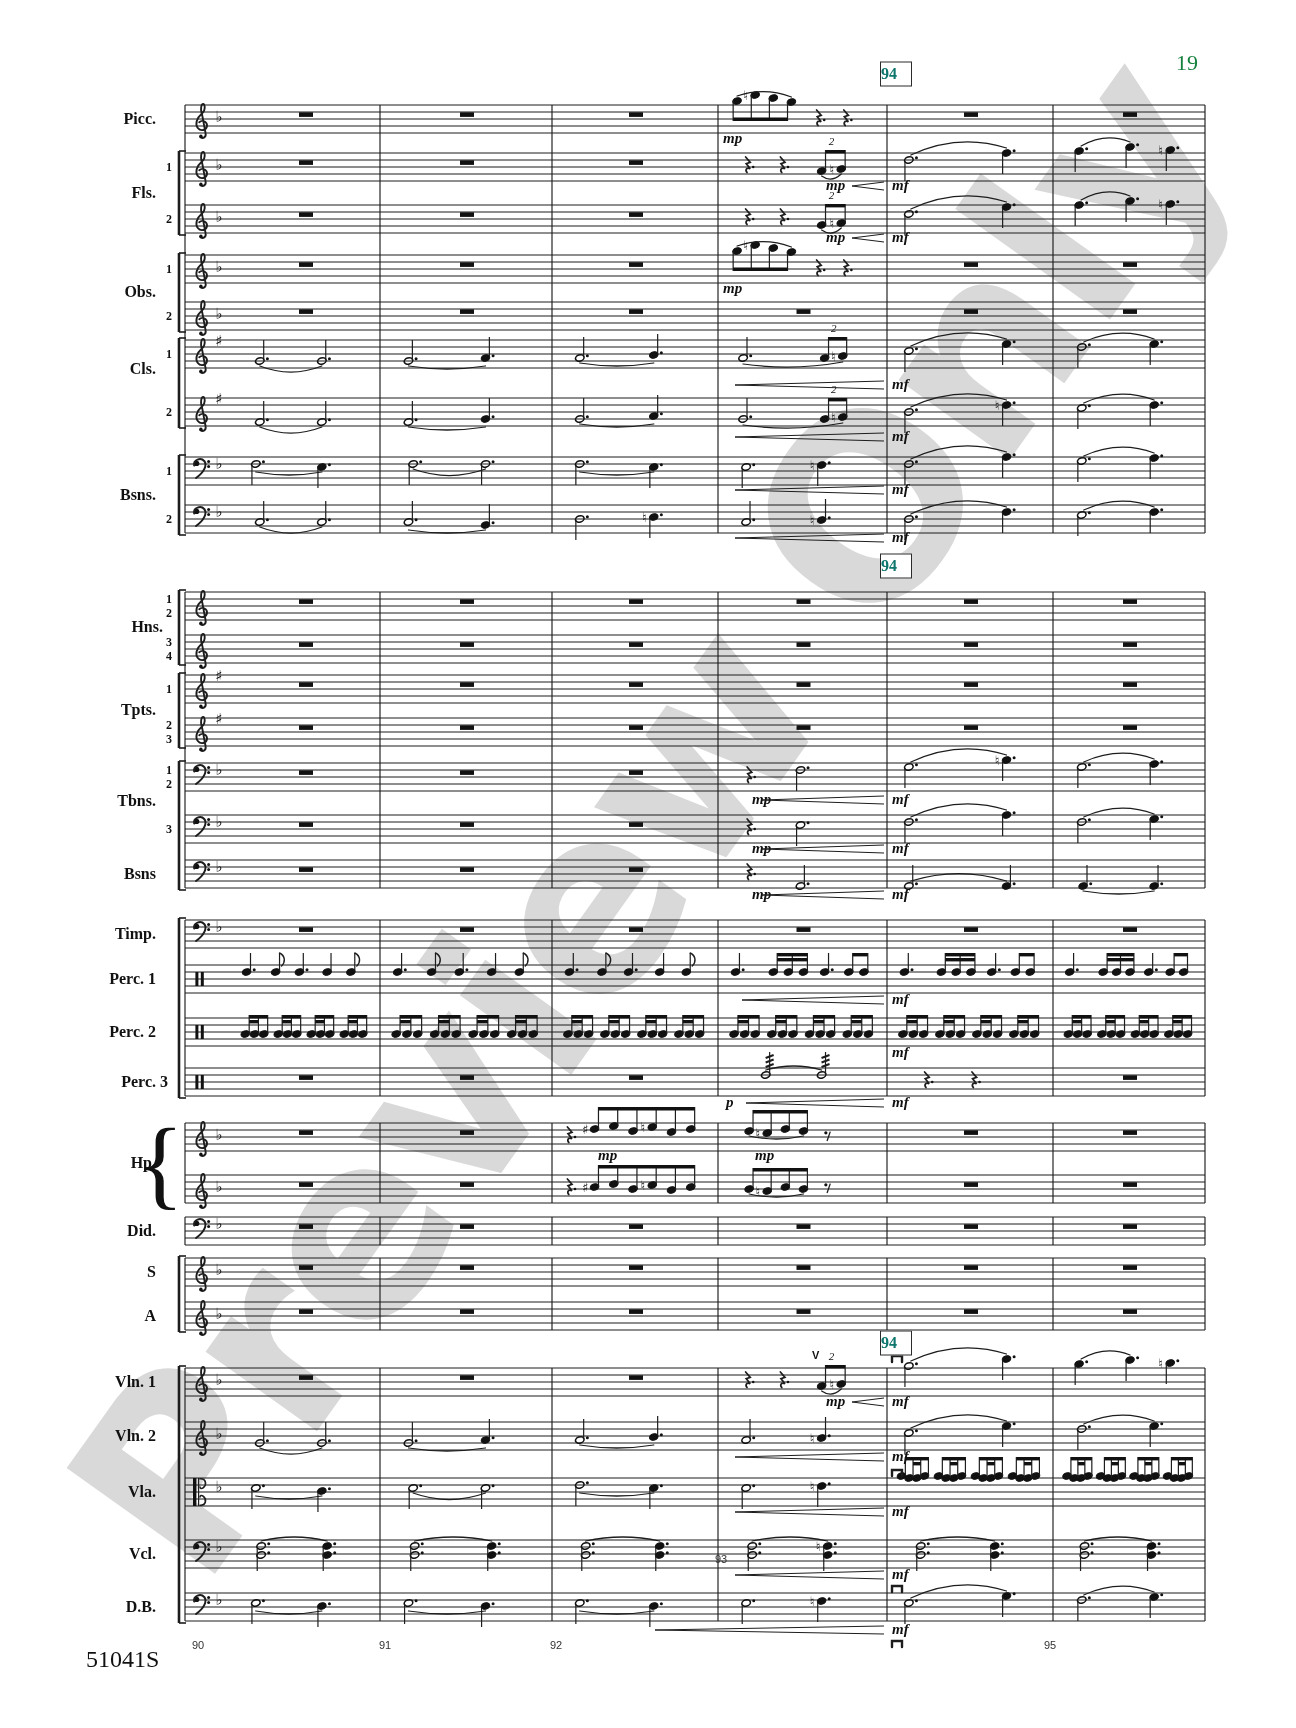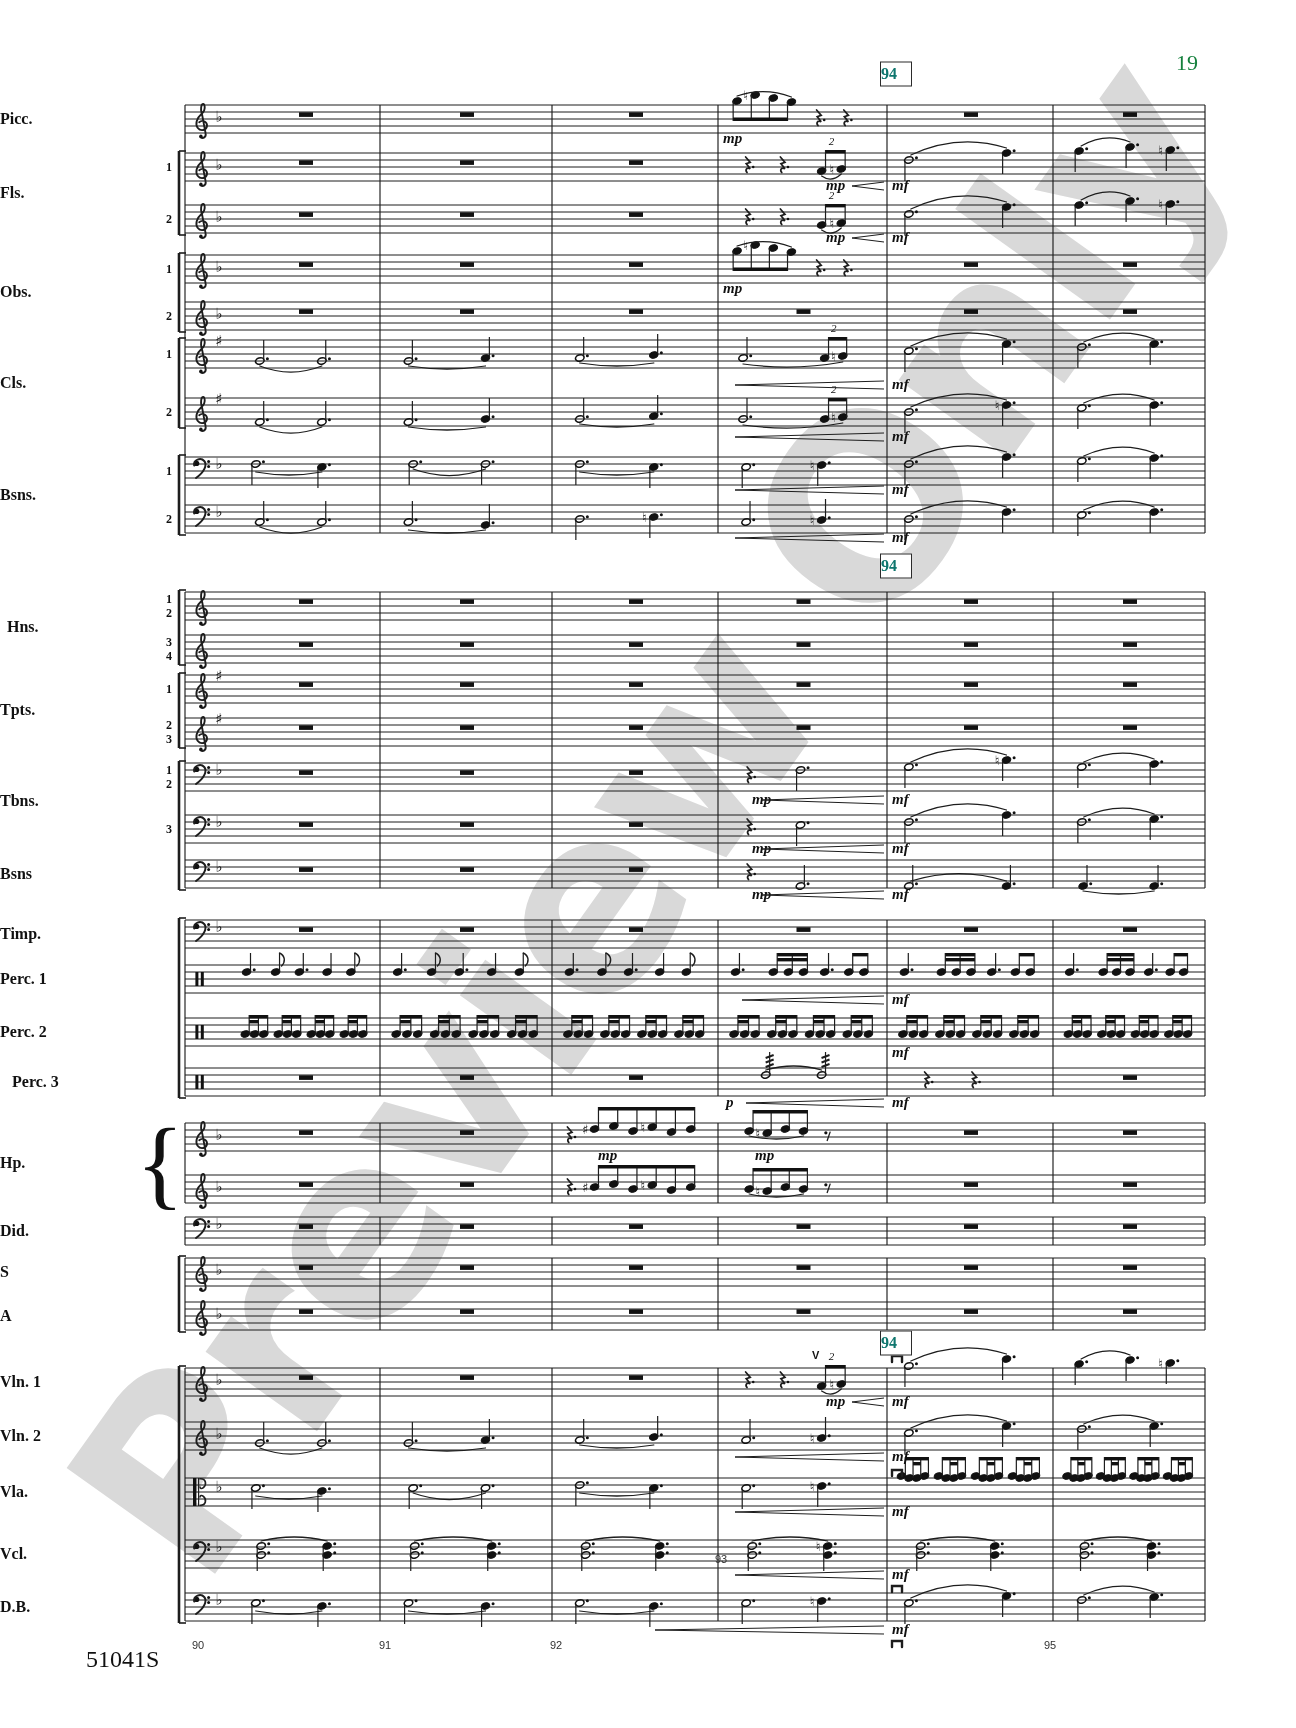--- a/index.html
+++ b/index.html
@@ -12,7 +12,7 @@
   .layer{position:absolute;left:0;top:0;width:100%;height:100%;z-index:2;pointer-events:none}
   .pgnum{position:absolute;left:1176px;top:50px;font:22px "Liberation Serif",serif;color:#15803d}
   .catalog{position:absolute;left:86px;top:1646px;font:24px "Liberation Serif",serif;color:#111}
-  .ilabel{position:absolute;left:0;width:156px;
+  .ilabel{position:absolute;left:0;width:156px;text-align:right;
         font:700 16px "Liberation Serif",serif;color:#111;transform:translateY(-50%)}
   .inum{position:absolute;left:161px;width:16px;text-align:center;
         font:700 12px "Liberation Serif",serif;color:#111;transform:translateY(-50%)}

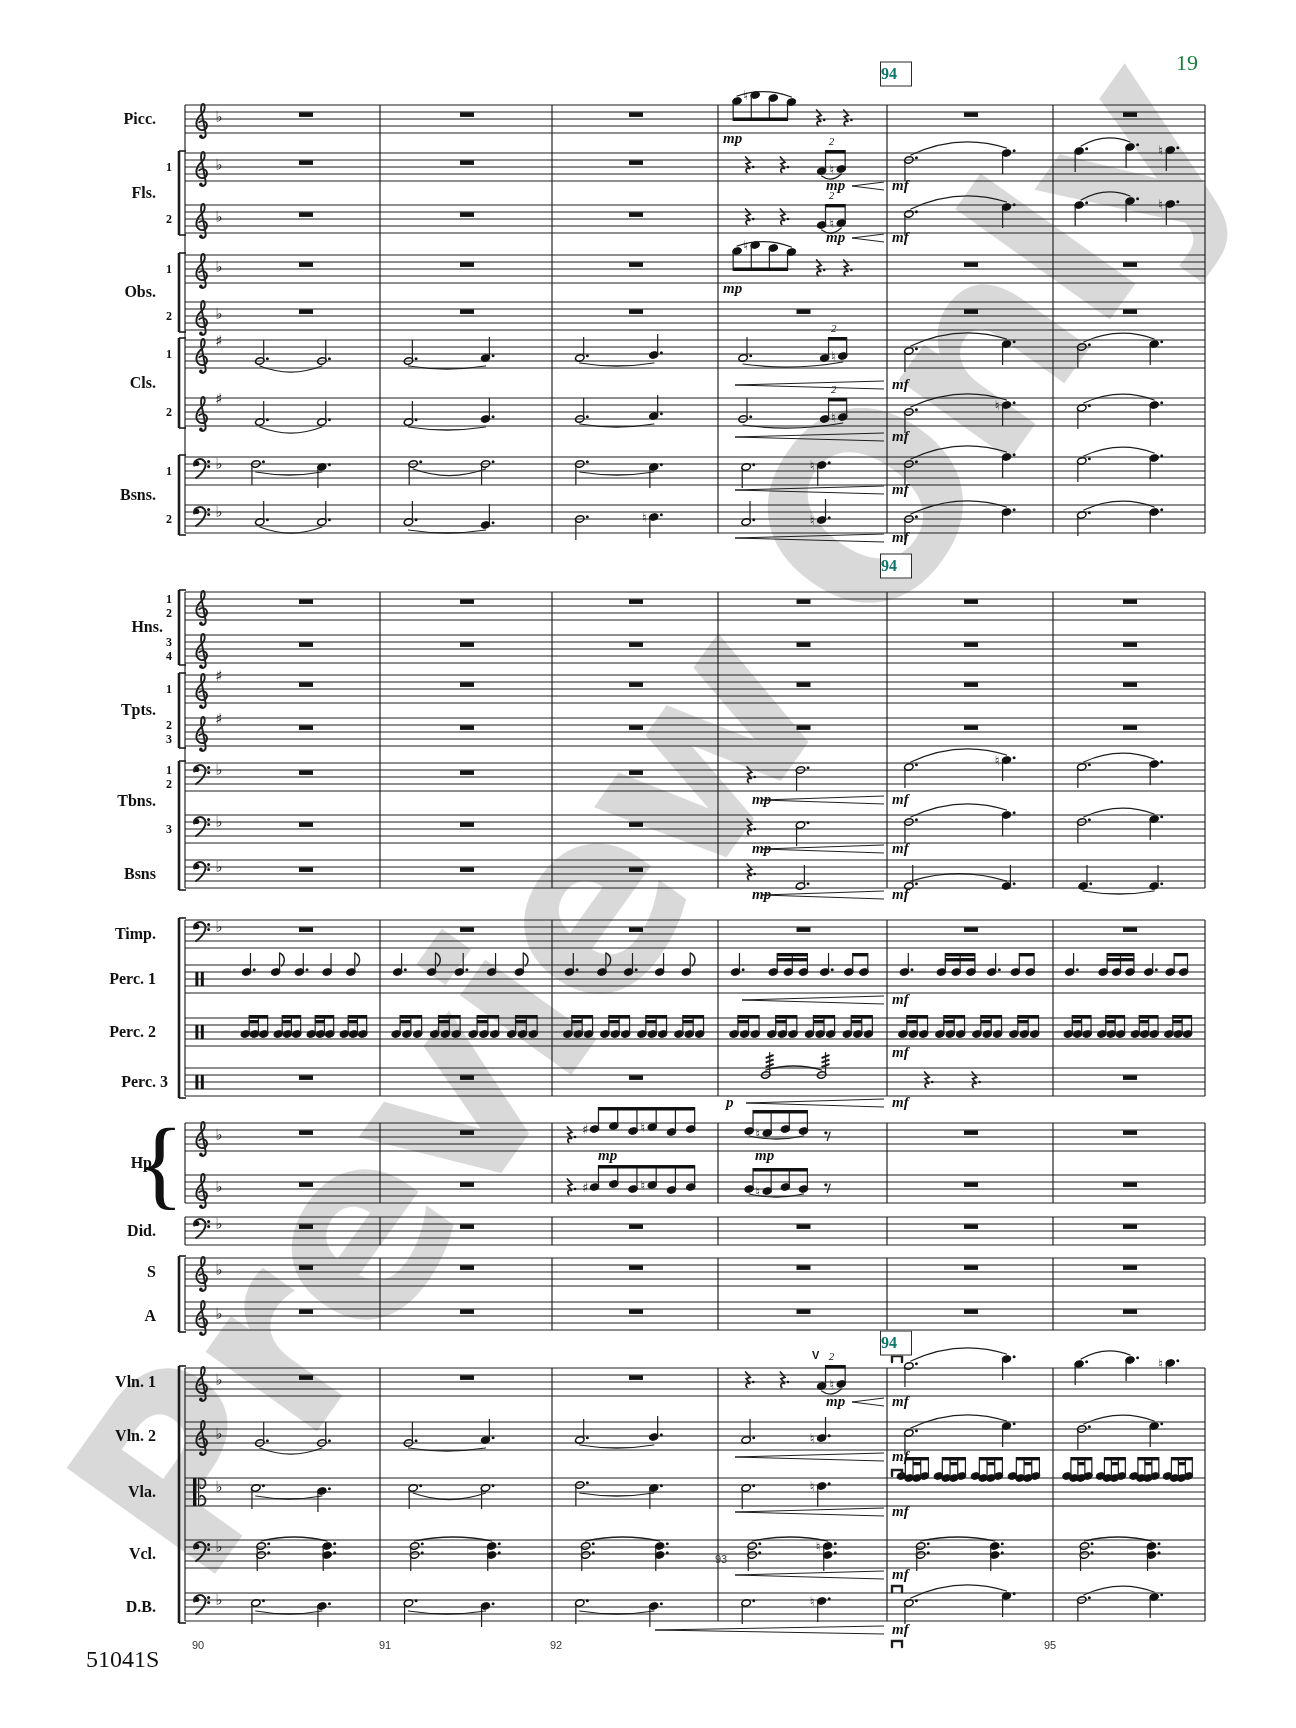--- a/index.html
+++ b/index.html
@@ -1506,7 +1506,7 @@
       <div class="ilabel" style="top: 119px;">Picc.</div>
       <div class="ilabel" style="top: 193px;">Fls.</div>
       <div class="ilabel" style="top: 292px;">Obs.</div>
-      <div class="ilabel" style="top: 383px;">Cls.</div>
+      <div class="ilabel" style="top: 369px;">Cls.</div>
       <div class="ilabel" style="top: 495px;">Bsns.</div>
       <div class="ilabel" style="top: 627px; padding-left: 7px;">Hns.</div>
       <div class="ilabel" style="top: 710px;">Tpts.</div>

